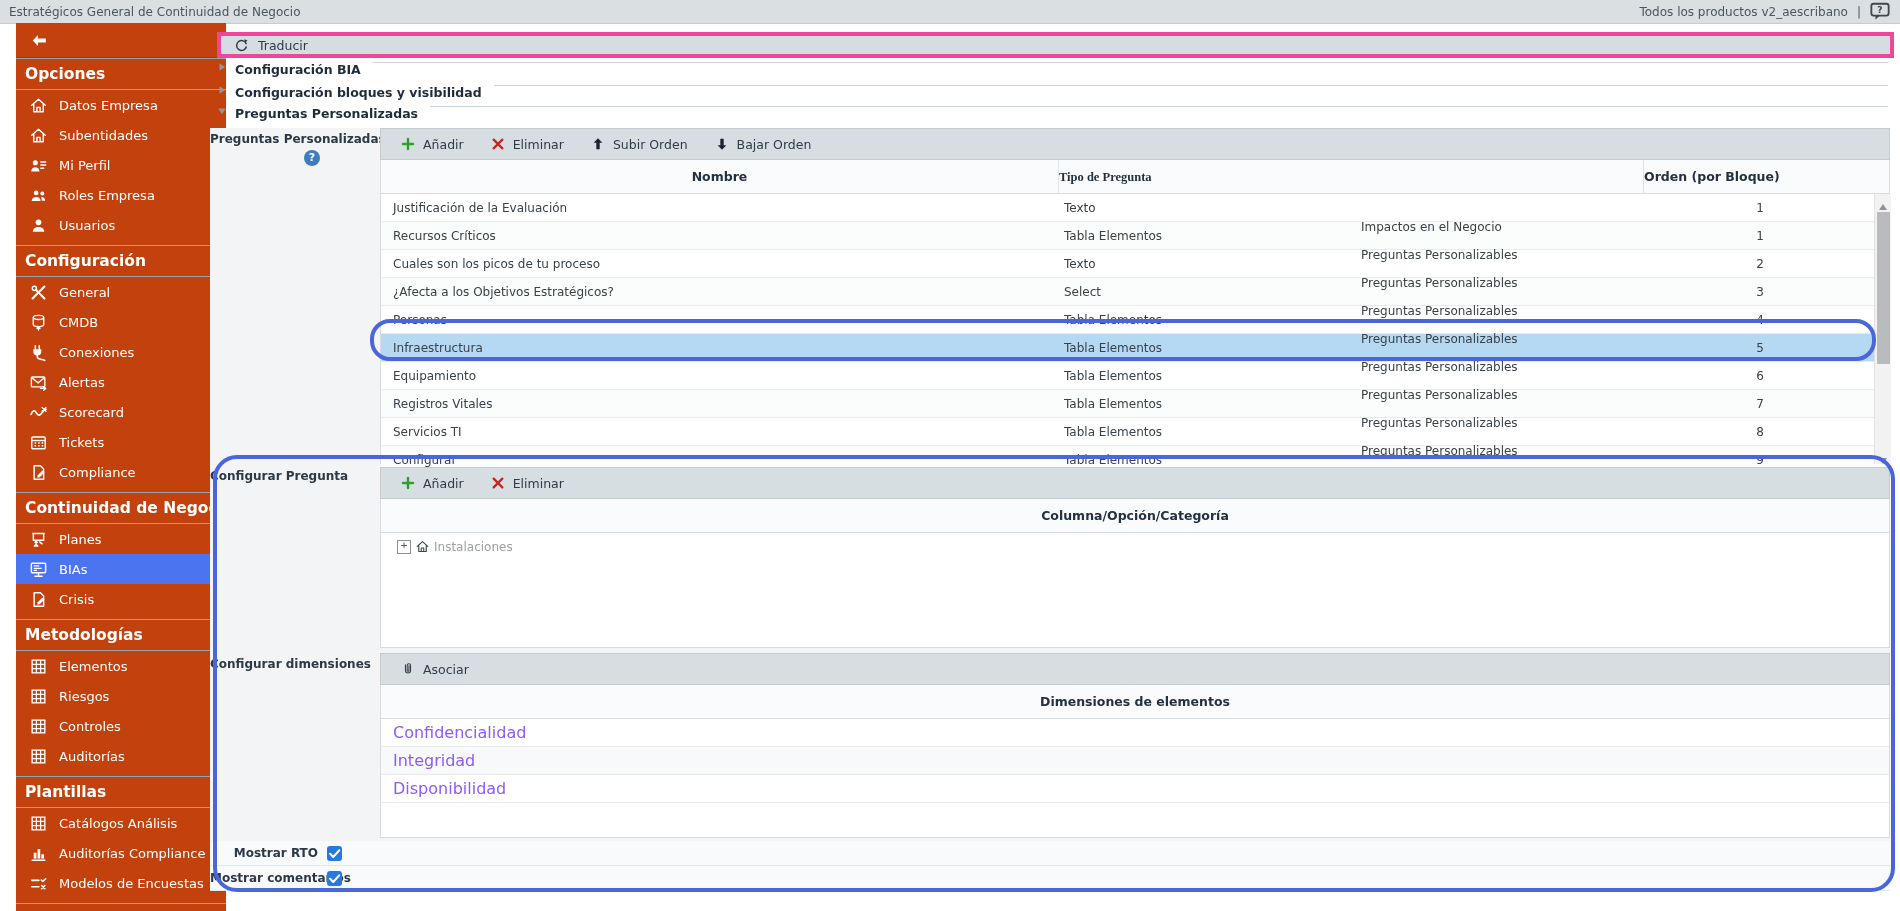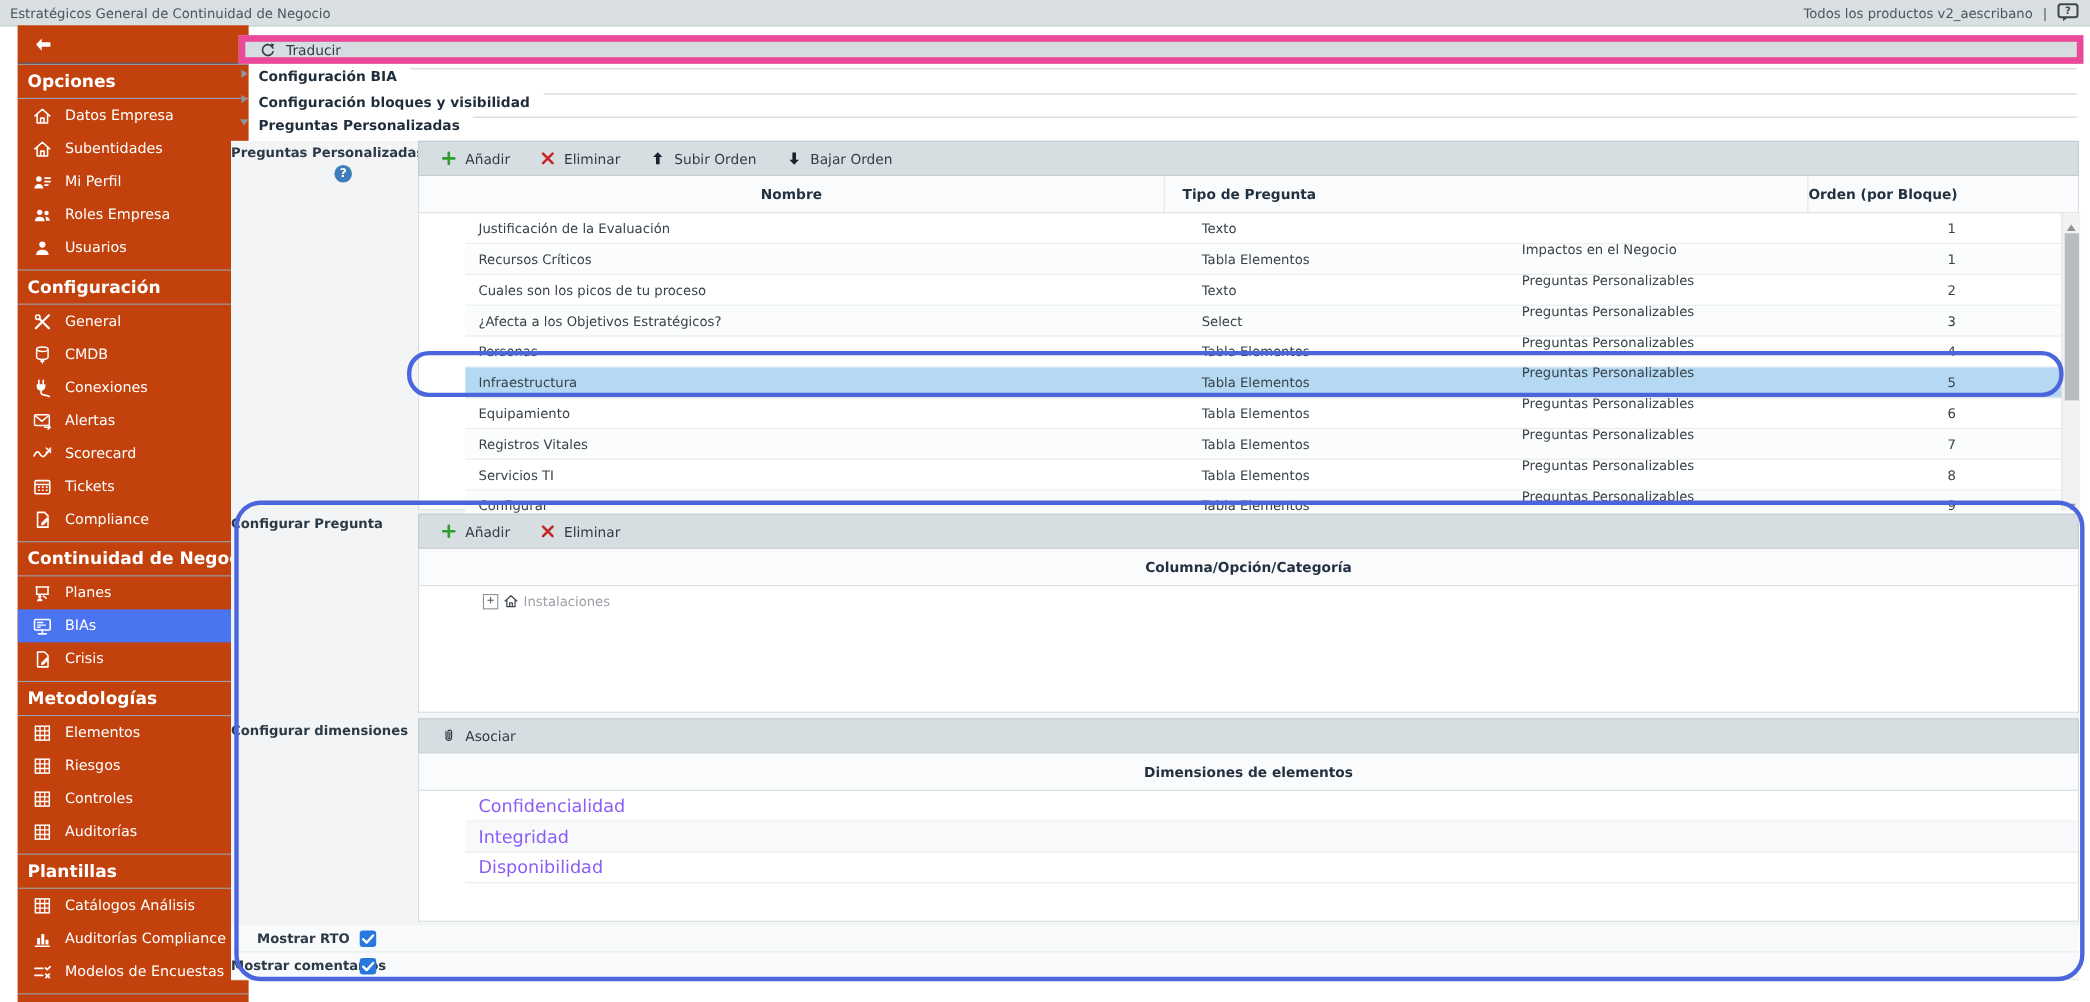--- a/index.html
+++ b/index.html
@@ -27,7 +27,7 @@
   .sb-ic svg{width:19px;height:19px;display:block;}
   .sb-lb{white-space:nowrap;}
   
-  #translatebar{left:217px;top:32px;width:1677px;height:26px;background:#d6dde1;border:6px solid #ec4899;
+  #translatebar{left:217px;top:32px;width:1677px;height:26px;background:#d6dde1;border:4px solid #ec4899;
                 display:flex;align-items:center;box-sizing:border-box;}
   .tbtn{display:flex;align-items:center;gap:8px;padding:0 12px;font-size:12.5px;color:#2e3c48;cursor:pointer;height:100%;}
   .tbtn .ic{width:17px;height:17px;}

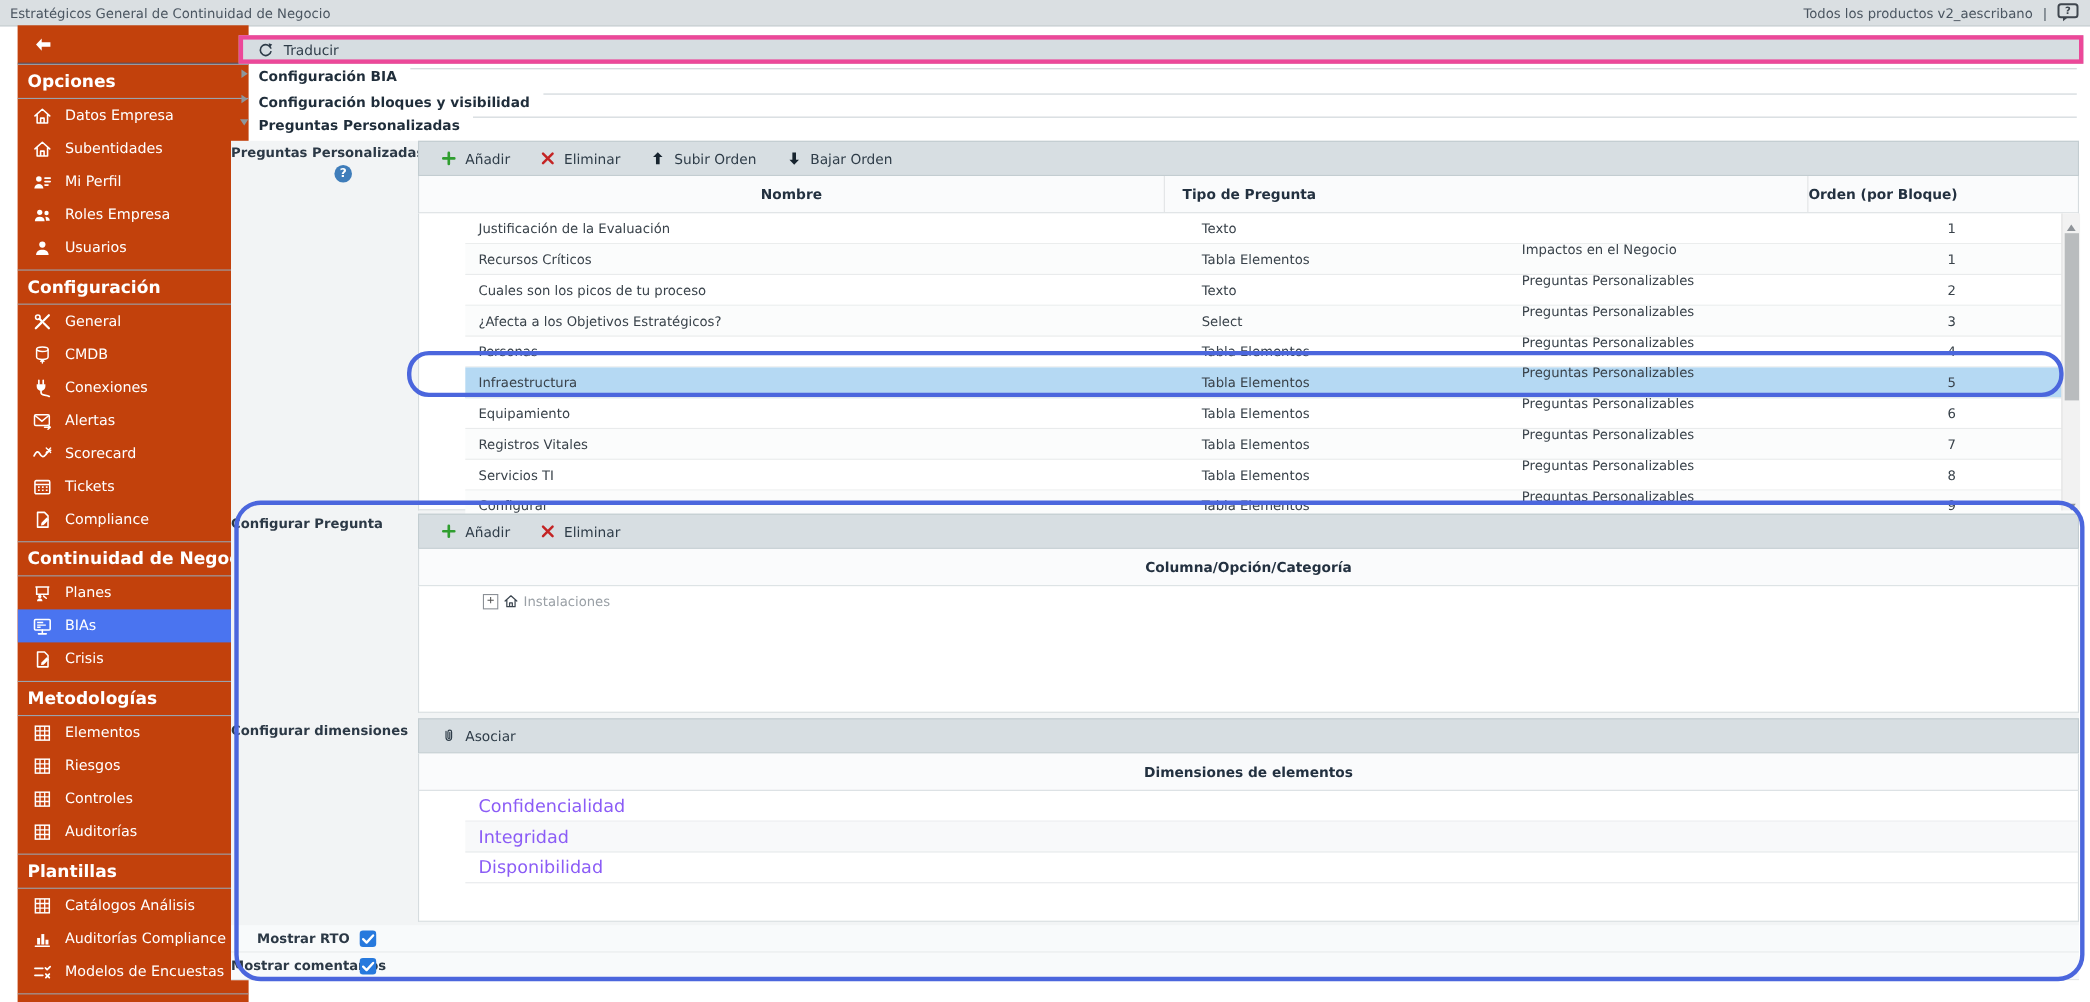--- a/index.html
+++ b/index.html
@@ -413,7 +413,7 @@
   </div>
 <div id="t1-head" class="abs ghead" style="left:380px;top:160px;width:1510px;height:34px;">
     <span class="hc c0" style="text-align:center;padding-left:0;height:100%;line-height:34px;">Nombre</span>
-    <span class="hc c1 hb" style="text-align:center;padding-left:16px;height:100%;line-height:34px;">Tipo de Pregunta</span>
+    <span class="hc c1 hb" style="text-align:center;padding-left:0;height:100%;line-height:34px;font-family:Liberation Serif, serif;">Tipo de Pregunta</span>
     <span class="hc c2 hb" style="text-align:center;padding-left:0;height:100%;line-height:34px;">Bloque</span>
     <span class="hc c3 hb" style="padding-left:0;height:100%;line-height:34px;">Orden (por Bloque)</span>
   </div>

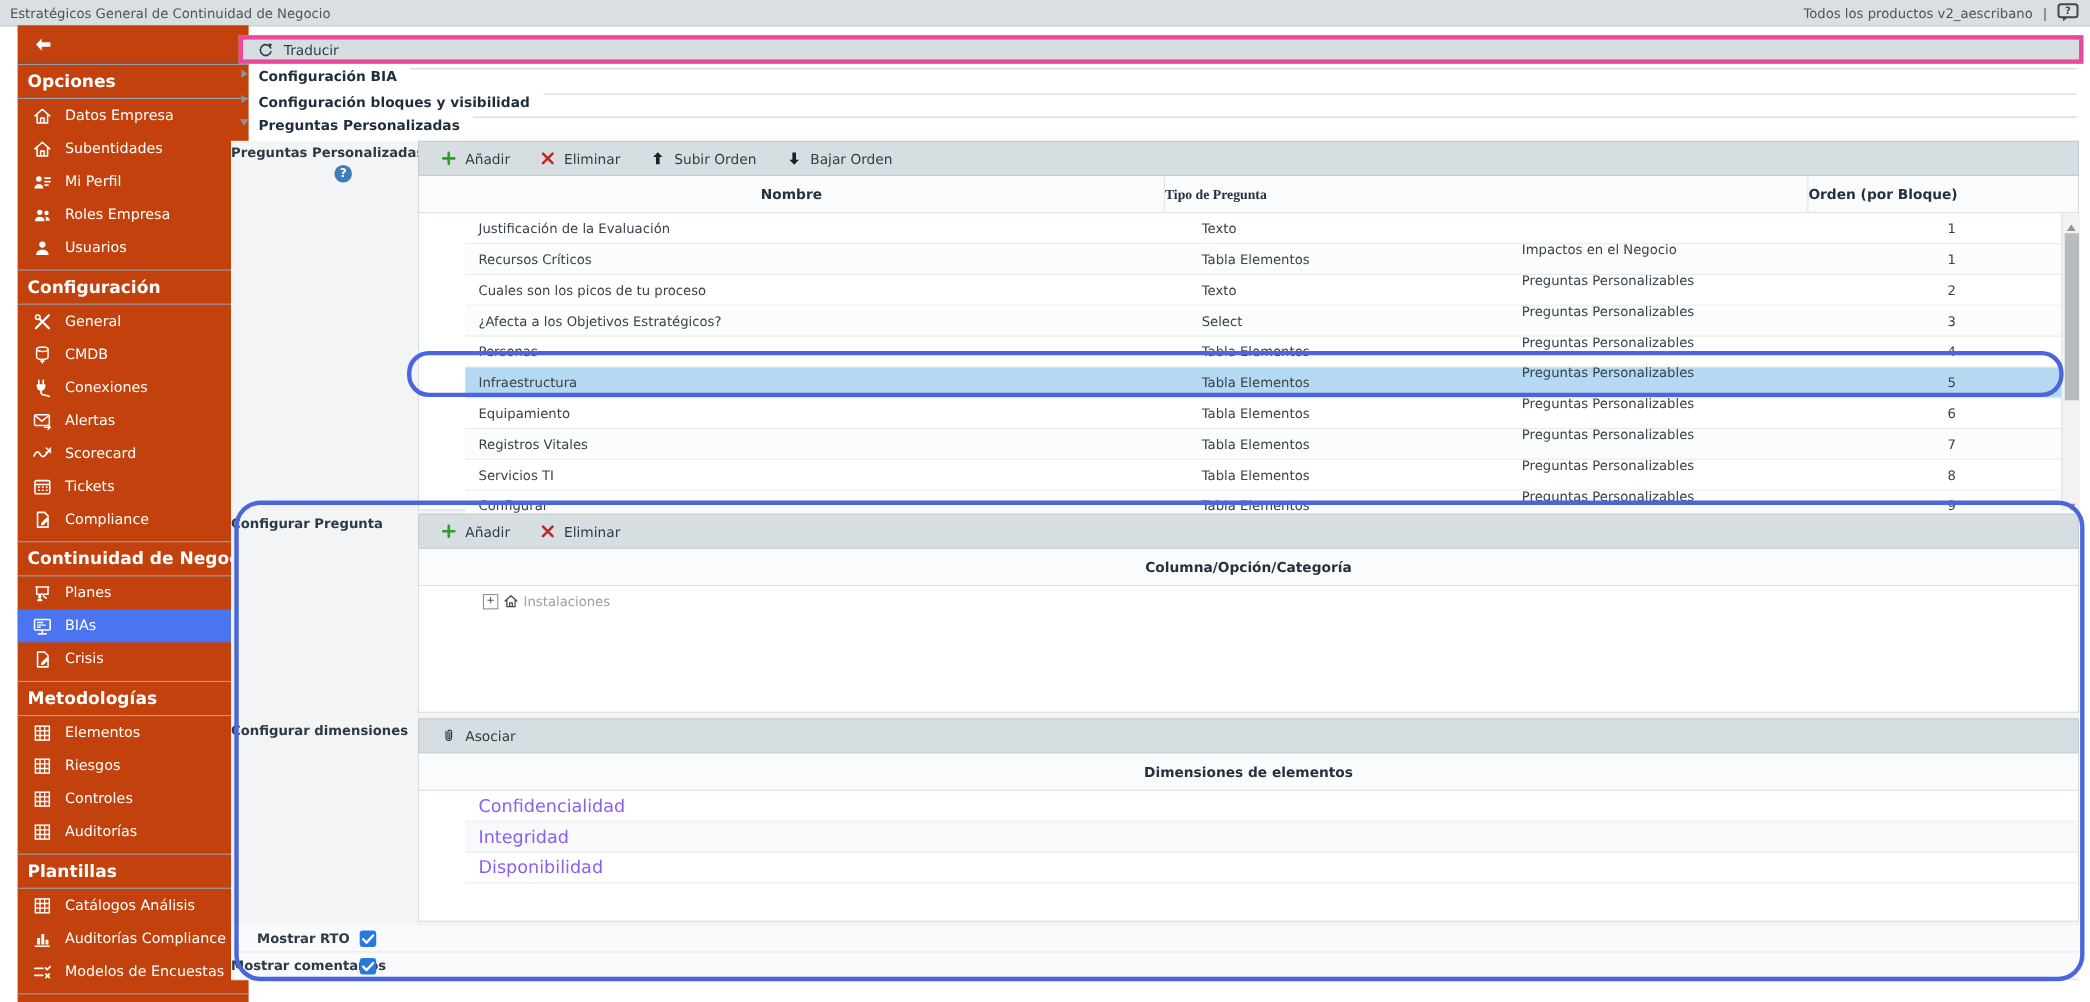--- a/index.html
+++ b/index.html
@@ -51,7 +51,7 @@
   .ic-plus{color:#2f9e2f;} .ic-cross{color:#c42424;} .ic-up,.ic-down{color:#17242f;} .ic-clip{color:#2e3c48;}
   .ghead{background:#fafbfc;border:1px solid #d6dcdf;border-top:none;box-sizing:border-box;display:flex;align-items:center;}
   .ghead .hc{font-weight:bold;font-size:12.5px;color:#233140;box-sizing:border-box;}
-  .gbody{background:#fff;border:1px solid #d6dcdf;border-top:none;box-sizing:border-box;padding-left:42px;}
+  .gbody{background:#fff;border:1px solid #d6dcdf;border-top:none;box-sizing:border-box;}
   .tr{display:flex;align-items:center;height:27px;border-bottom:1px solid #e9ebec;font-size:12px;color:#39424a;cursor:pointer;}
   .tr:nth-child(even){background:#fbfcfc;}
   .tr.sel{background:#b5d9f3;}

